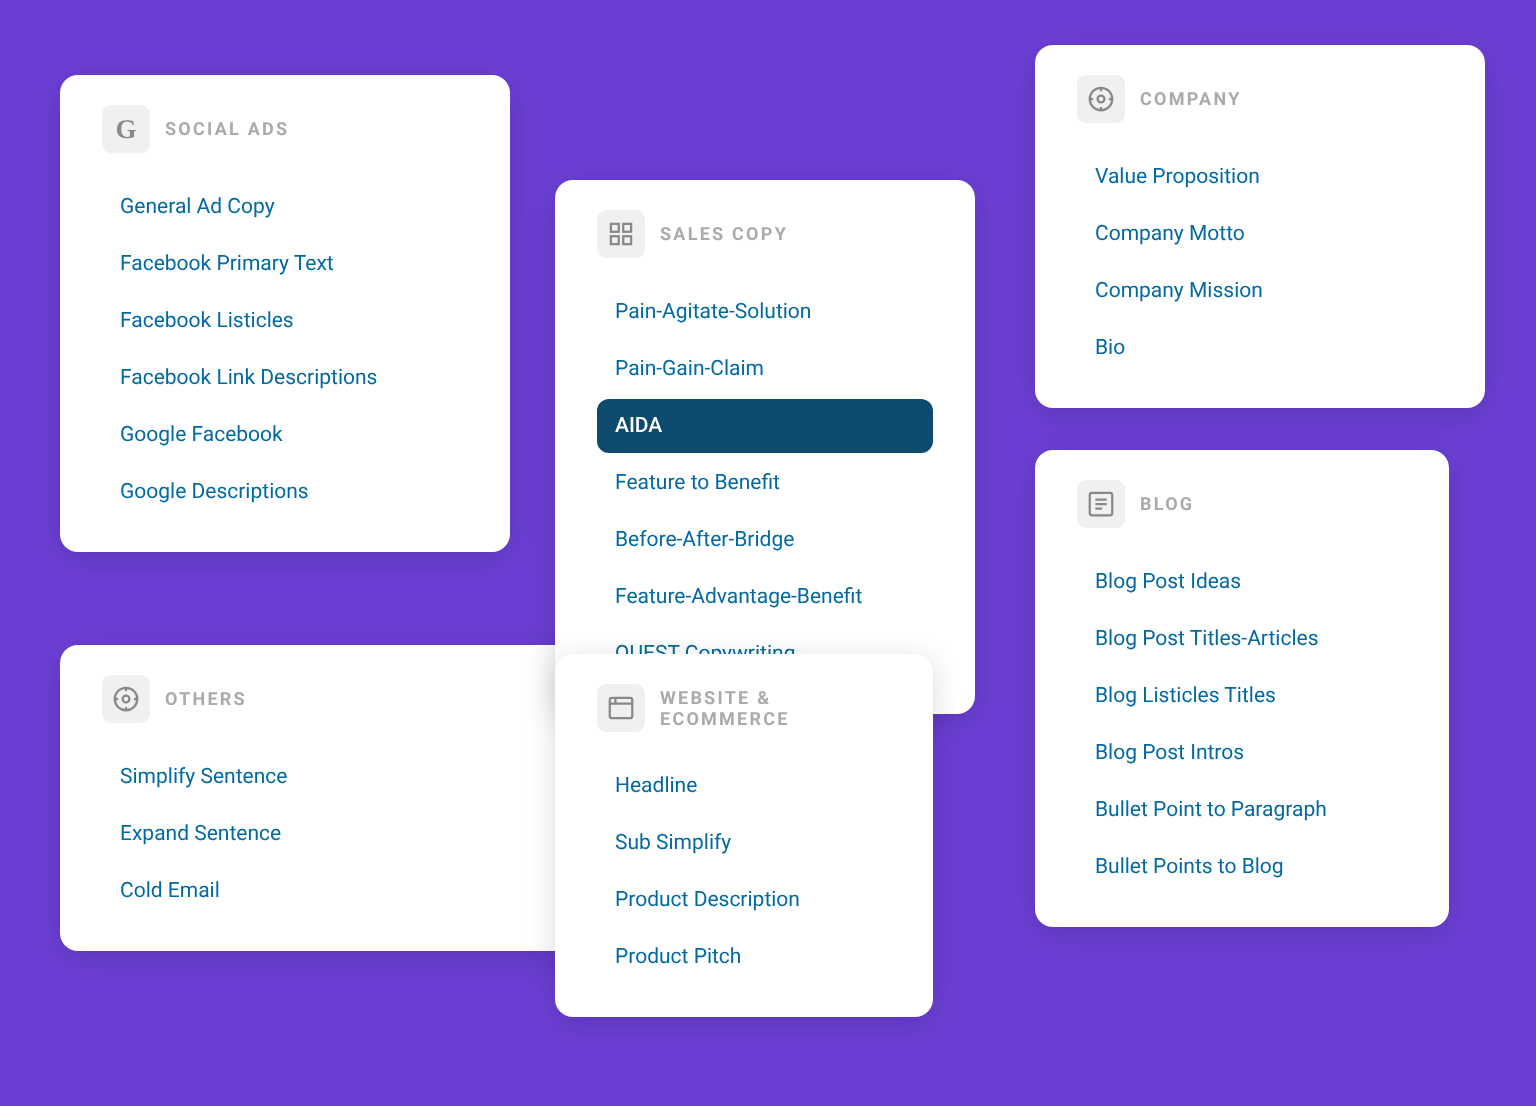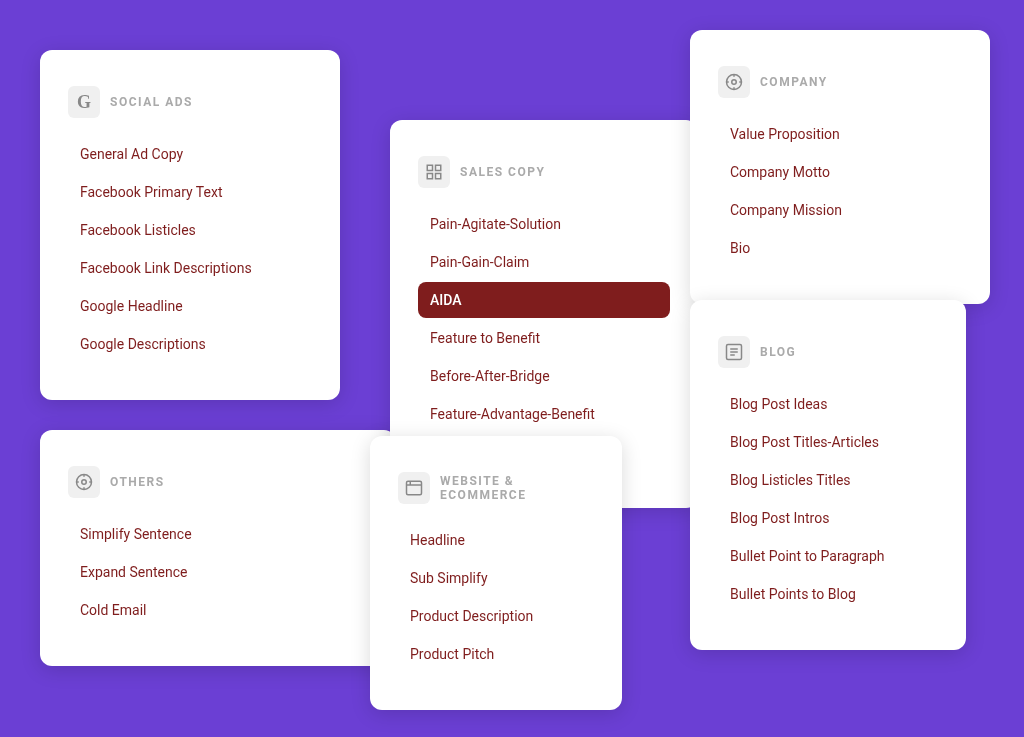--- a/index.html
+++ b/index.html
@@ -23,7 +23,7 @@
     .card {
       background: #fff;
       border-radius: 12px;
-      padding: 36px 28px;
+      padding: 20px 28px;
       position: absolute;
       box-shadow: 0 4px 20px rgba(0,0,0,0.15);
     }

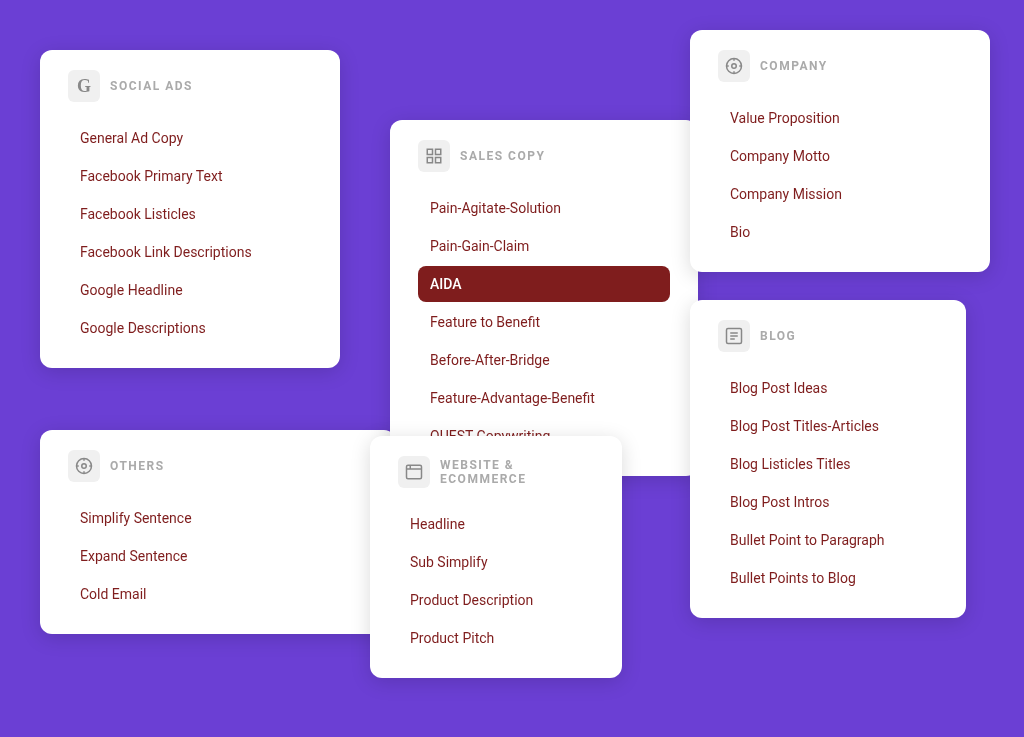--- a/index.html
+++ b/index.html
@@ -59,7 +59,7 @@
     .card-item {
       padding: 10px 12px;
       font-size: 14px;
-      color: #7f1d1d;
+      color: #0369a1;
       border-radius: 8px;
       cursor: pointer;
       margin-bottom: 2px;

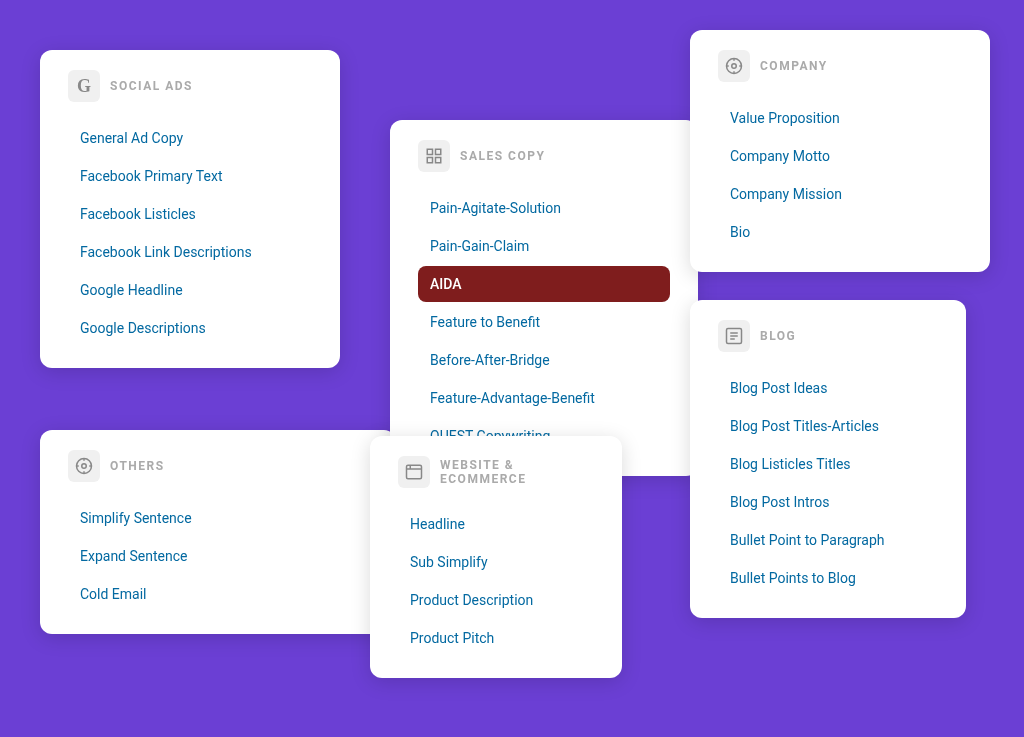--- a/index.html
+++ b/index.html
@@ -89,8 +89,8 @@
     
     .card-sales-copy {
       top: 120px;
-      left: 390px;
-      width: 308px;
+      left: 370px;
+      width: 280px;
     }
 
     

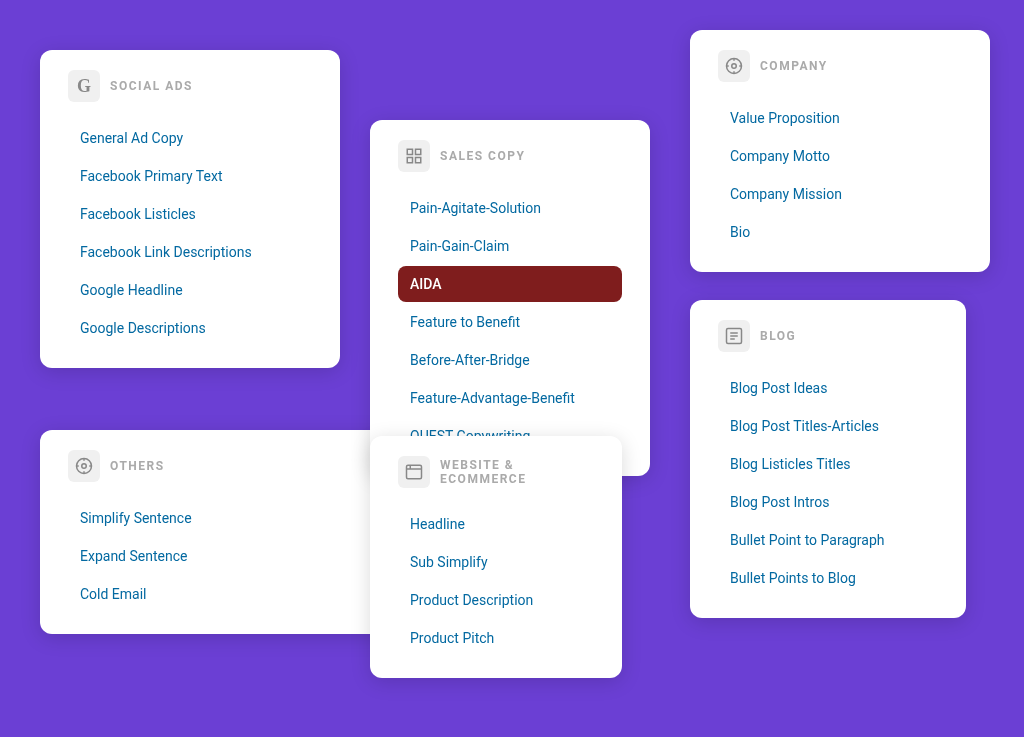--- a/index.html
+++ b/index.html
@@ -139,7 +139,7 @@
         <div class="card-item">Facebook Primary Text</div>
         <div class="card-item">Facebook Listicles</div>
         <div class="card-item">Facebook Link Descriptions</div>
-        <div class="card-item">Google Headline</div>
+        <div class="card-item">Google Facebook</div>
         <div class="card-item">Google Descriptions</div>
       </div>
   </div>

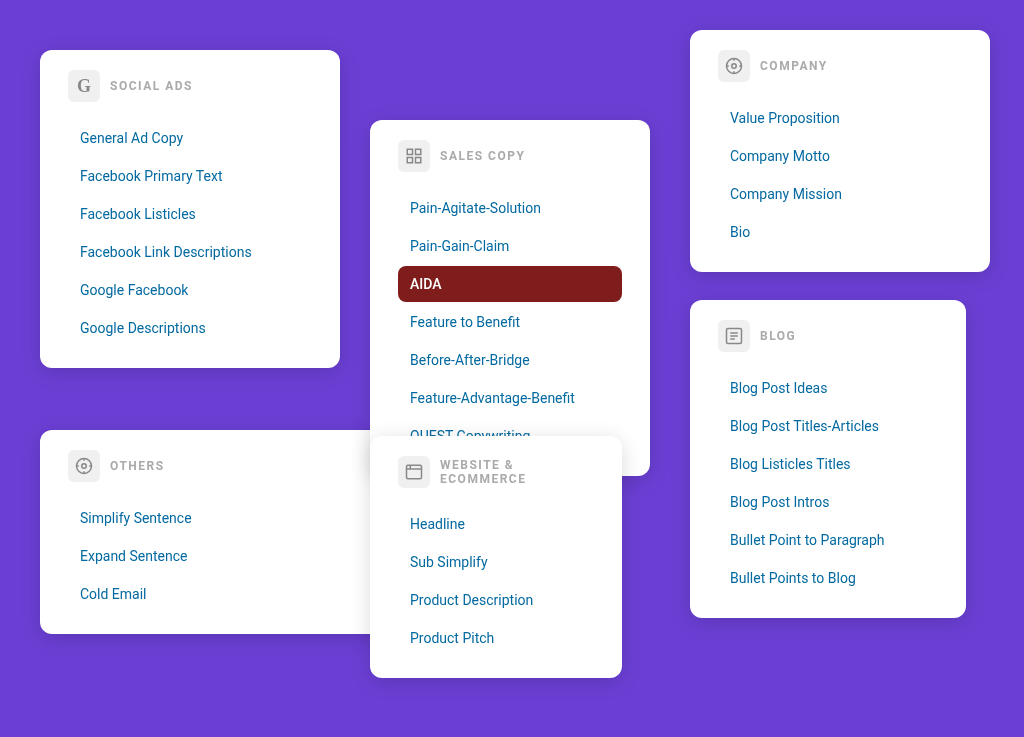--- a/index.html
+++ b/index.html
@@ -67,7 +67,7 @@
     }
 
     .card-item.active {
-      background: #7f1d1d;
+      background: #0c4a6e;
       color: #fff;
       font-weight: 500;
     }

